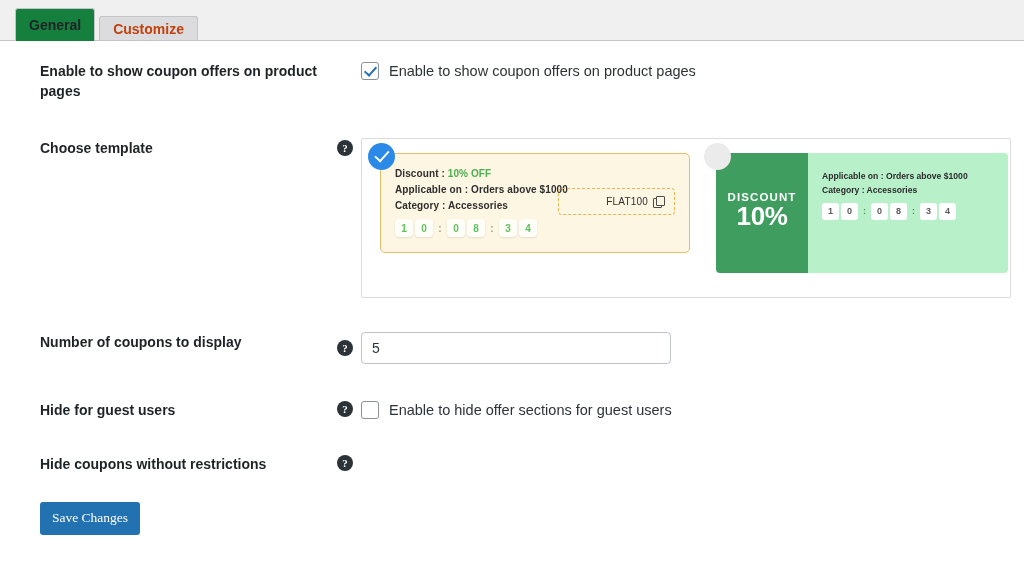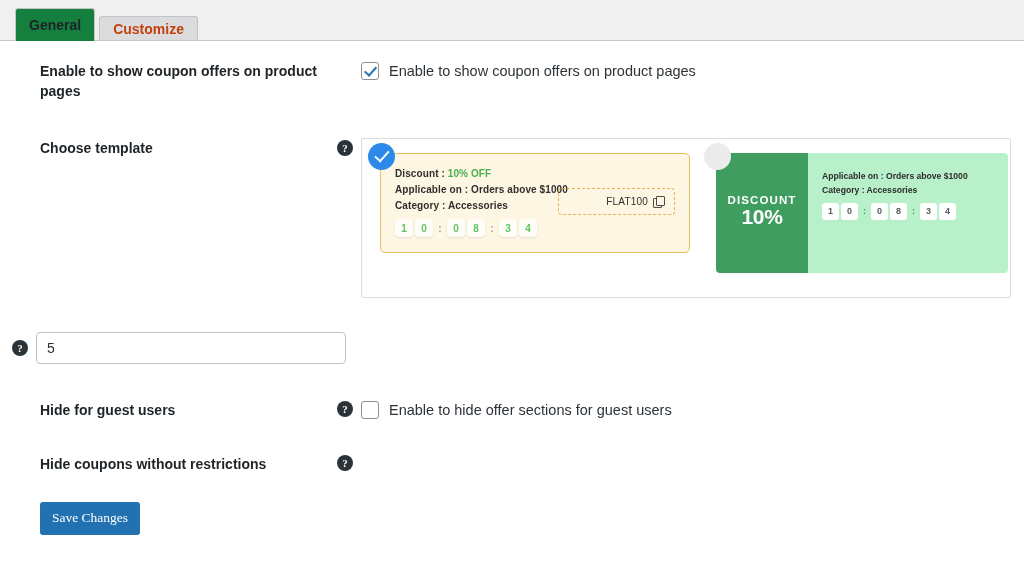--- a/index.html
+++ b/index.html
@@ -193,7 +193,7 @@
     padding-bottom: 4px;
   }
   .bDisc { font-size: 11.5px; font-weight: bold; letter-spacing: 1.1px; }
-  .bPct { font-size: 21px; font-weight: bold; letter-spacing: -.4px; line-height: 1.05; }
+  .bPct { font-size: 26px; font-weight: bold; letter-spacing: -.4px; line-height: 1.05; }
   .bRight {
     flex: 1;
     background: #b8f0ca;

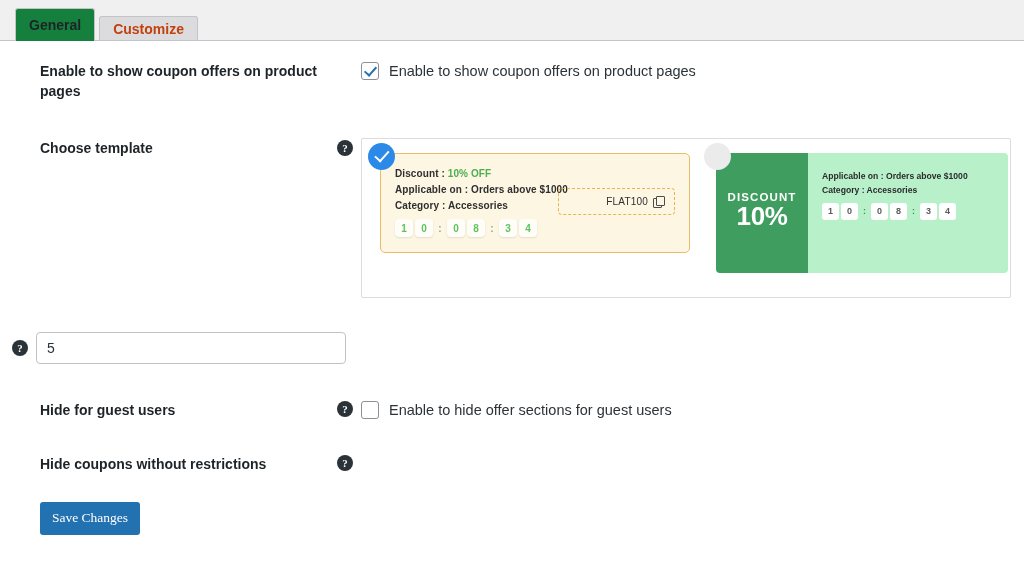--- a/index.html
+++ b/index.html
@@ -328,6 +328,7 @@
     </div>
 
     <div class="row" style="margin-top:-6px;">
+      <div class="row-label">Number of coupons to display</div>
       <div class="row-field" style="flex-direction:row;">
         <span class="help" style="margin-top:8px;">?</span>
         <div>

